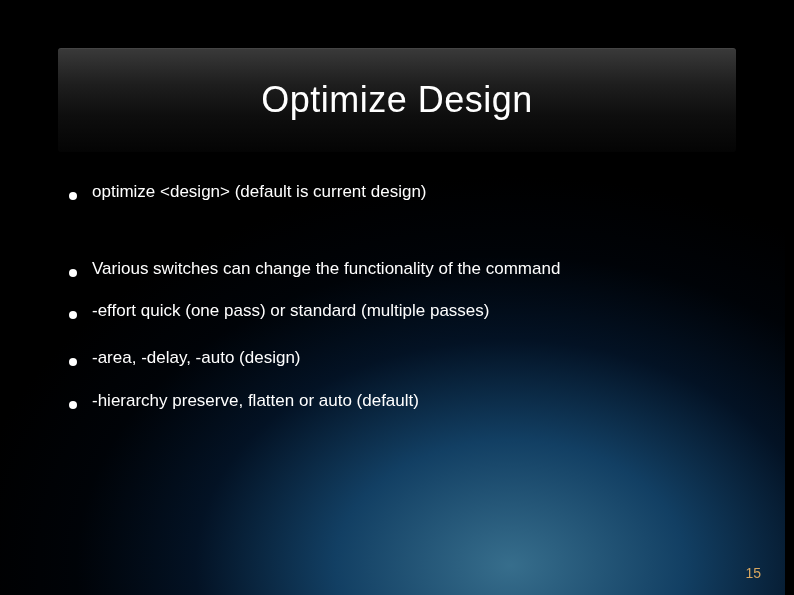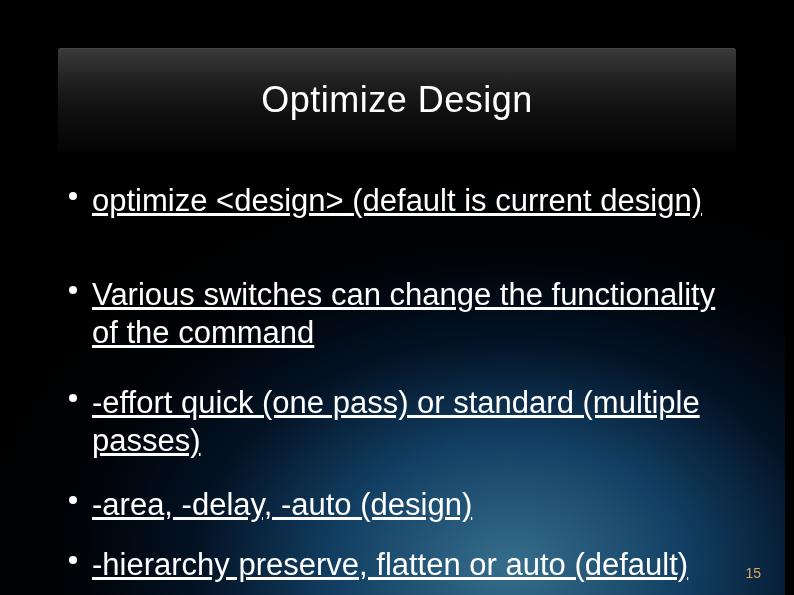--- a/index.html
+++ b/index.html
@@ -56,9 +56,8 @@
   ul.bullets {
     list-style: none;
     color: #ffffff;
-    font-size: 31px;
+    font-size: 17px;
     line-height: 1.22;
-    text-decoration: underline;
   }
   ul.bullets li {
     position: relative;

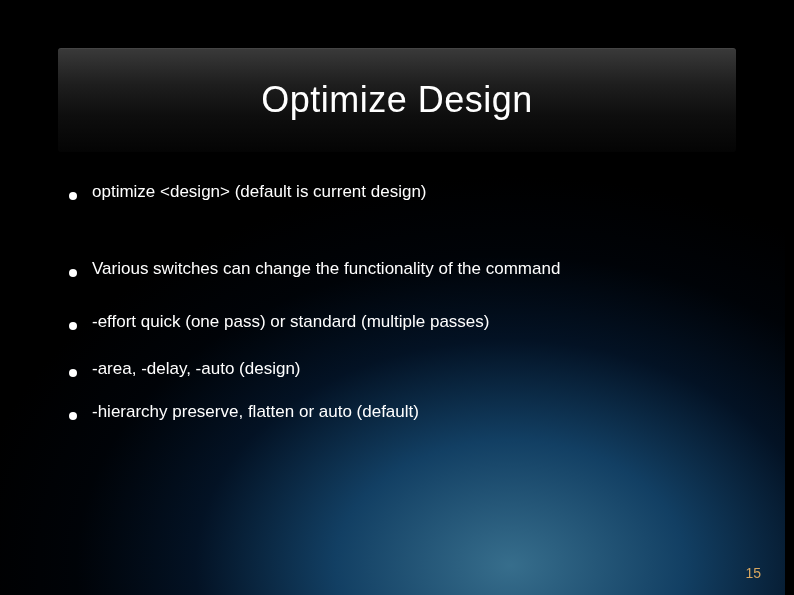--- a/index.html
+++ b/index.html
@@ -65,7 +65,7 @@
     margin-bottom: 30px;
   }
   ul.bullets li:nth-child(1) { margin-bottom: 56px; }
-  ul.bullets li:nth-child(2) { margin-bottom: 33px; }
+  ul.bullets li:nth-child(2) { margin-bottom: 22px; }
   ul.bullets li:nth-child(3) { margin-bottom: 26px; }
   ul.bullets li:nth-child(4) { margin-bottom: 22px; }
   ul.bullets li:nth-child(5) { margin-bottom: 0; }

